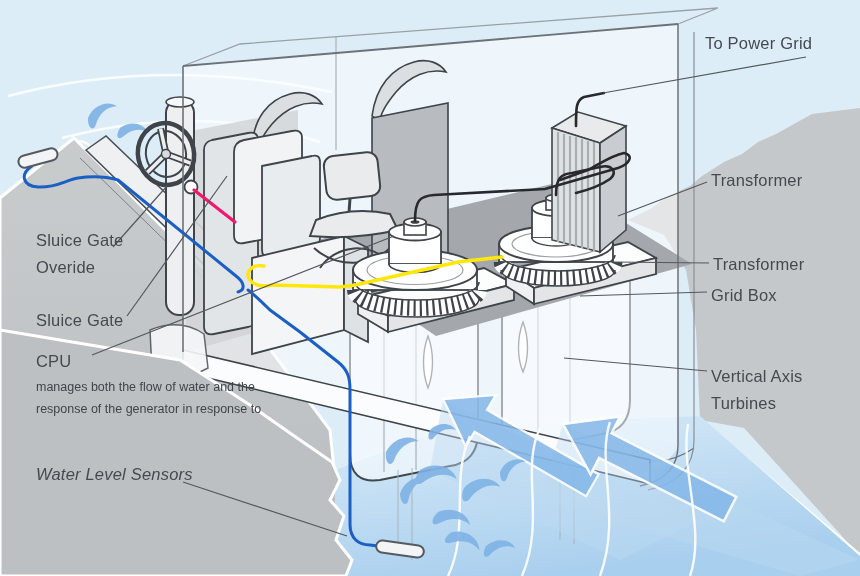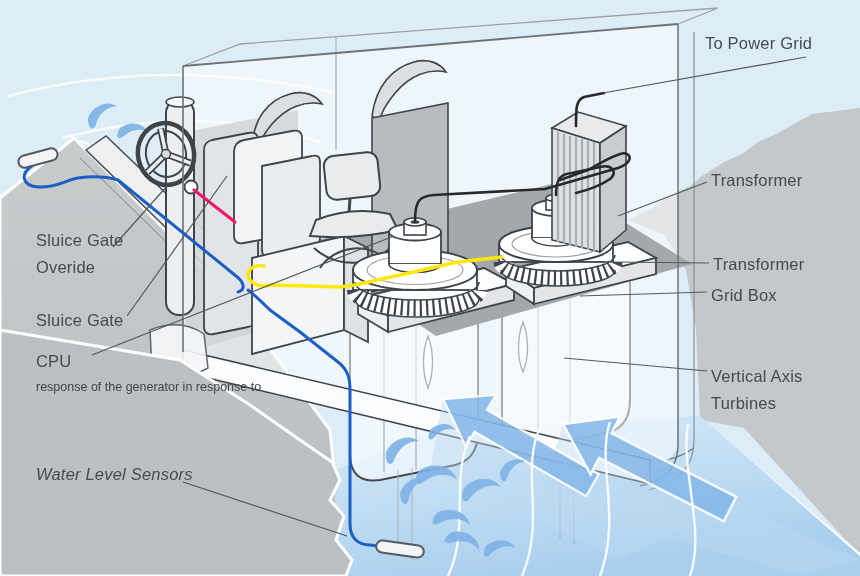--- a/index.html
+++ b/index.html
@@ -276,6 +276,7 @@
   <div>CPU</div>
 </div>
 <div class="lbl-small" style="left:36px;top:377px;">
+  <div>manages both the flow of water and the</div>
   <div>response of the generator in response to</div>
 </div>
 <div class="lbl" style="left:36px;top:461px;font-style:italic;">

